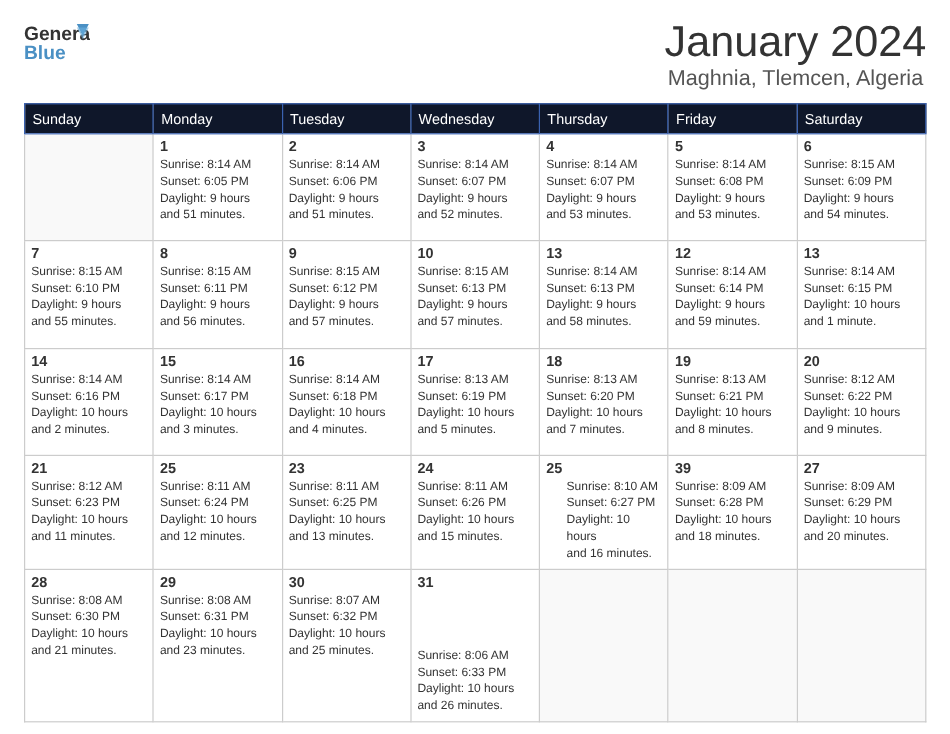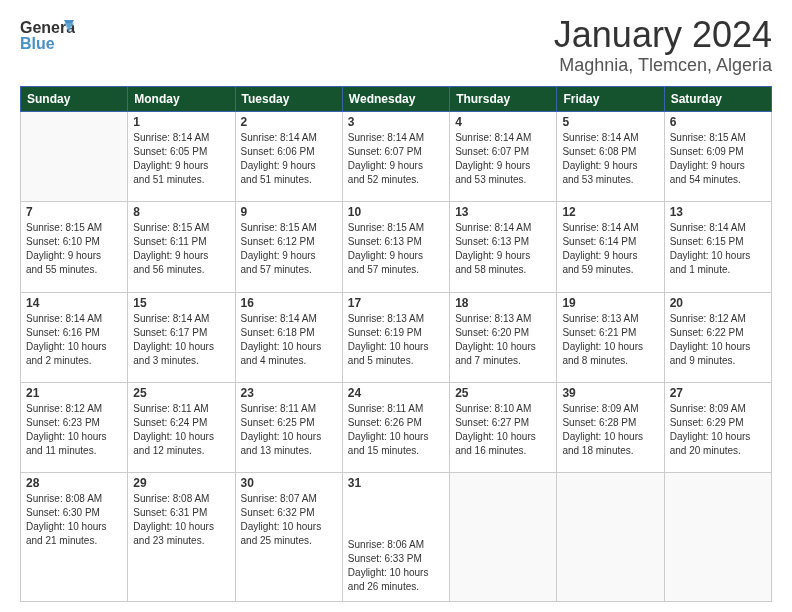--- a/index.html
+++ b/index.html
@@ -28,7 +28,7 @@
       align-items: center;
     }
     .title-block {
-      text-align: right;
+      text-align: center;
     }
     .month-title {
       font-size: 36px;

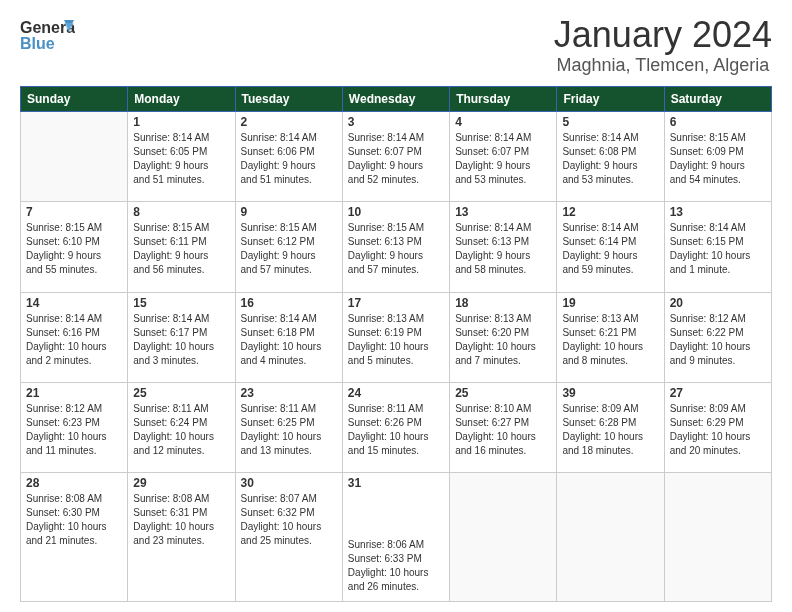--- a/index.html
+++ b/index.html
@@ -46,10 +46,10 @@
       flex: 1;
     }
     .calendar-table th {
-      background-color: #14532d;
+      background-color: #0f172a;
       color: #fff;
       font-size: 12px;
-      font-weight: 700;
+      font-weight: 400;
       padding: 5px 6px;
       text-align: left;
       border: 1px solid #3a62b0;

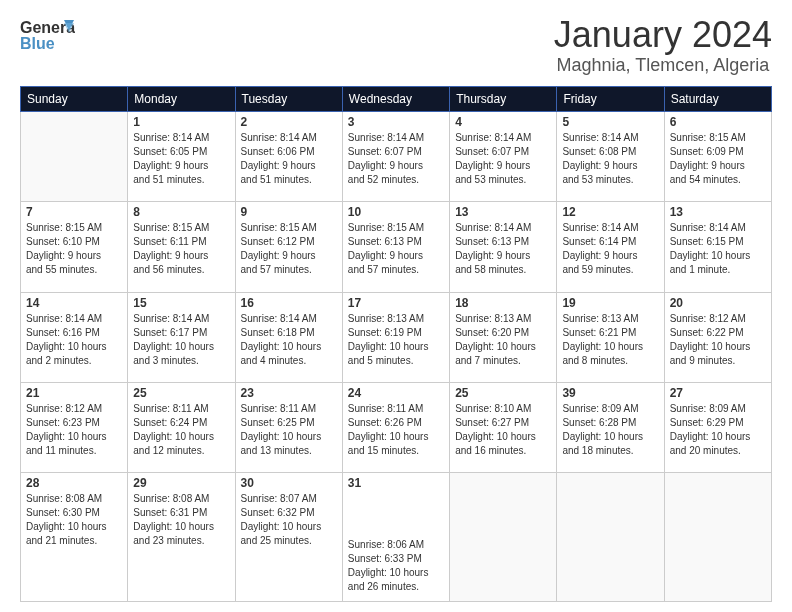--- a/index.html
+++ b/index.html
@@ -289,7 +289,7 @@
           </td>
           <td>
             <span class="day-number">25</span>
-            <div class="day-info" style="white-space: pre-line;">Sunrise: 8:10 AM
+            <div class="day-info" style="white-space: pre-line; margin-left: 17px;">Sunrise: 8:10 AM
 Sunset: 6:27 PM
 Daylight: 10 hours
 and 16 minutes.</div>

